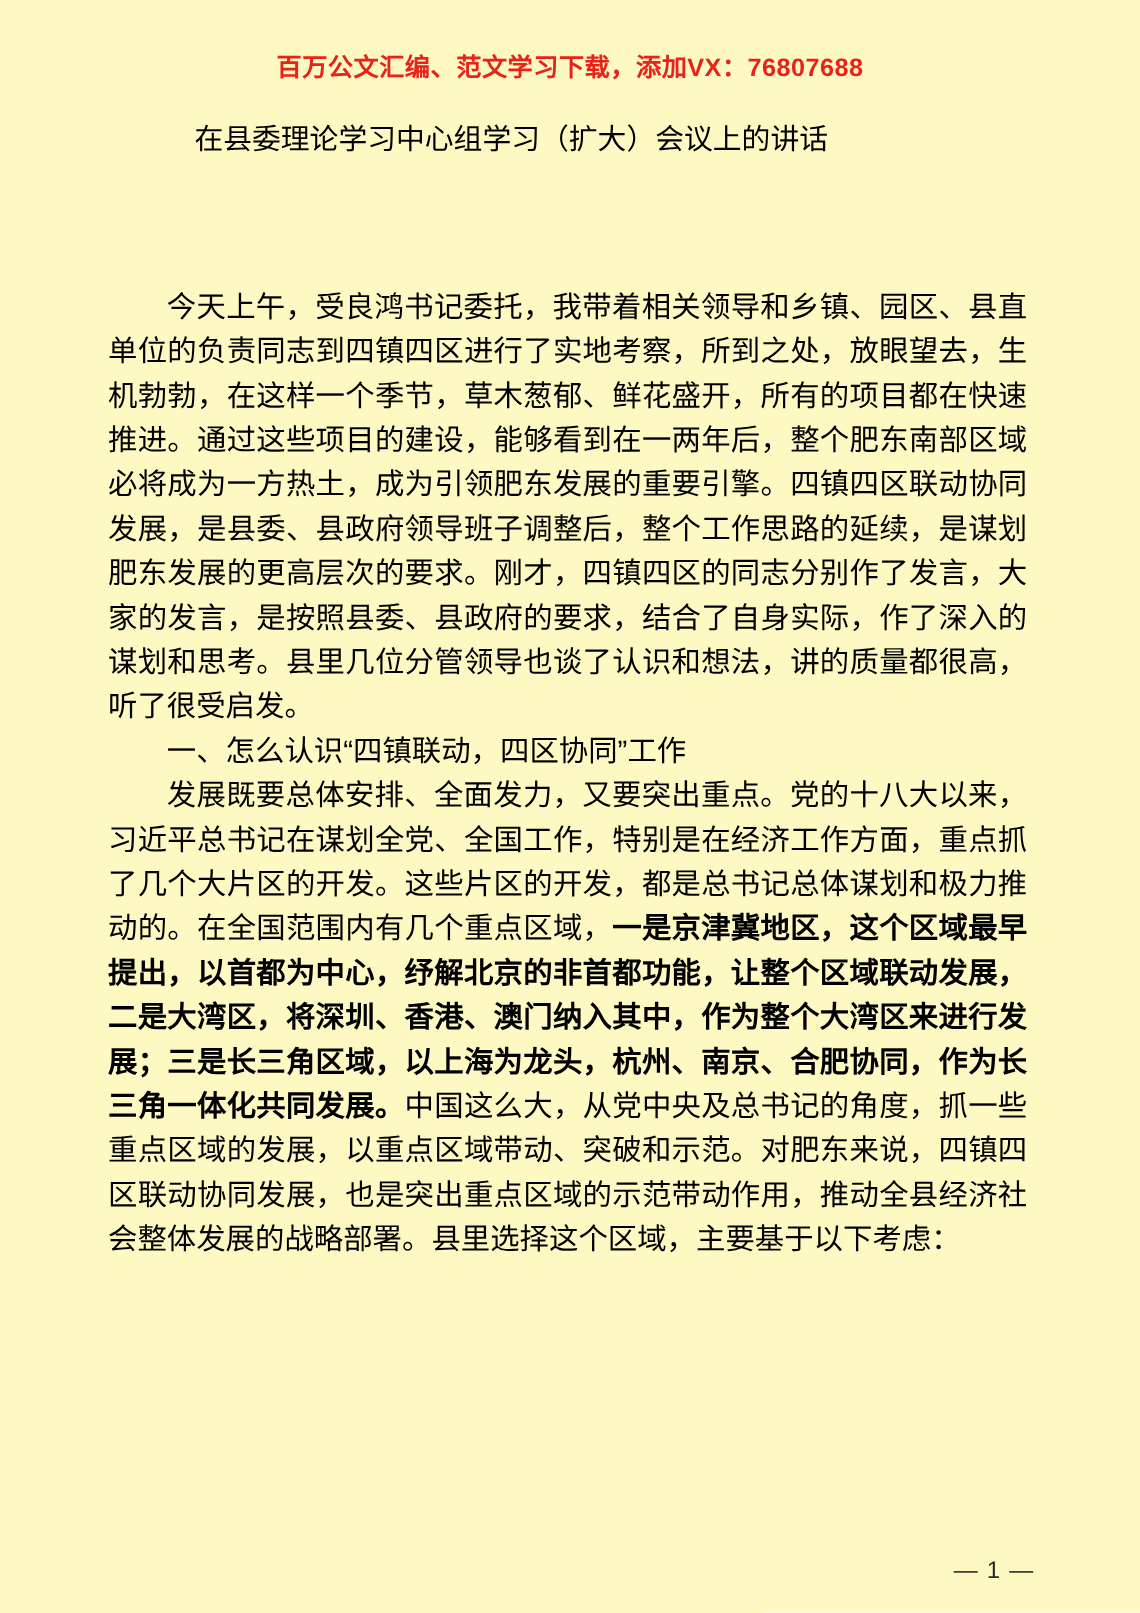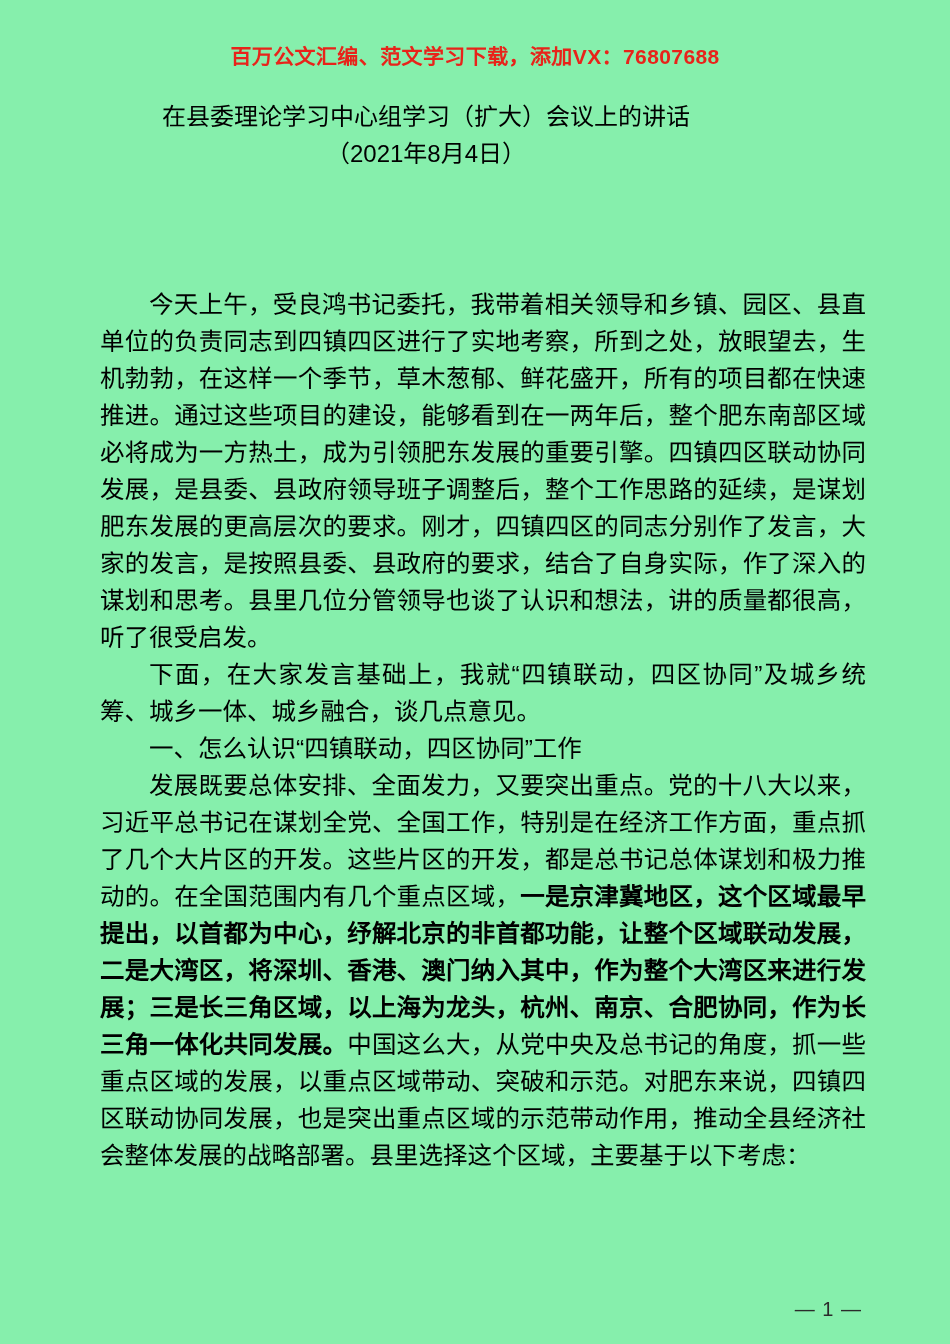--- a/index.html
+++ b/index.html
@@ -16,7 +16,7 @@
     position: relative;
     width: 950px;
     height: 1344px;
-    background: #86efac;
+    background: #fef9c3;
     margin: 0 auto;
     overflow: hidden;
     box-sizing: border-box;

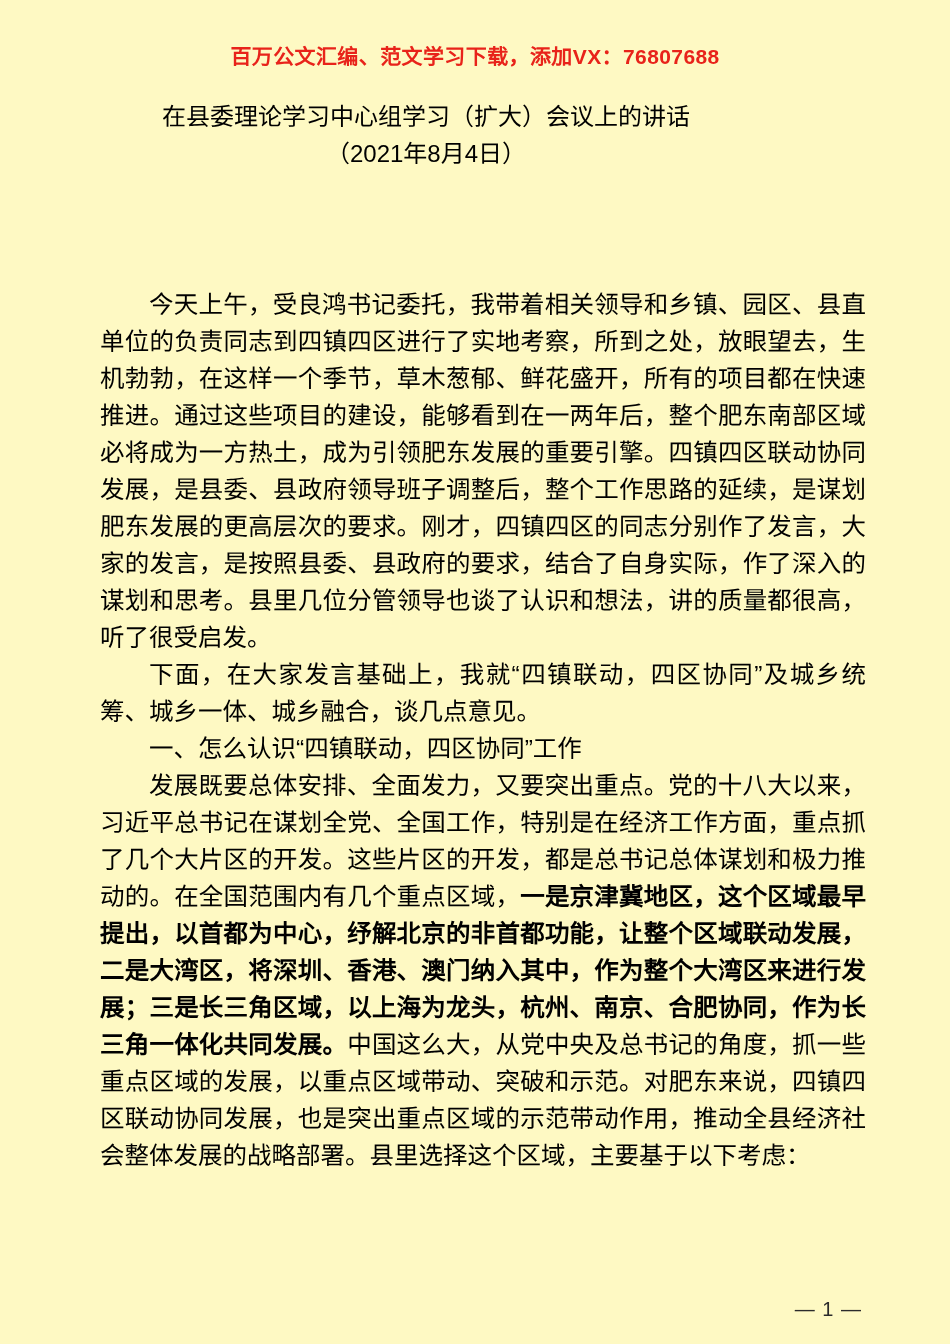--- a/index.html
+++ b/index.html
@@ -100,7 +100,6 @@
 
   <div class="title-block">
     <div class="title-line">在县委理论学习中心组学习（扩大）会议上的讲话</div>
-    <div class="title-line">（2021年8月4日）</div>
   </div>
 
   <div class="body-area">

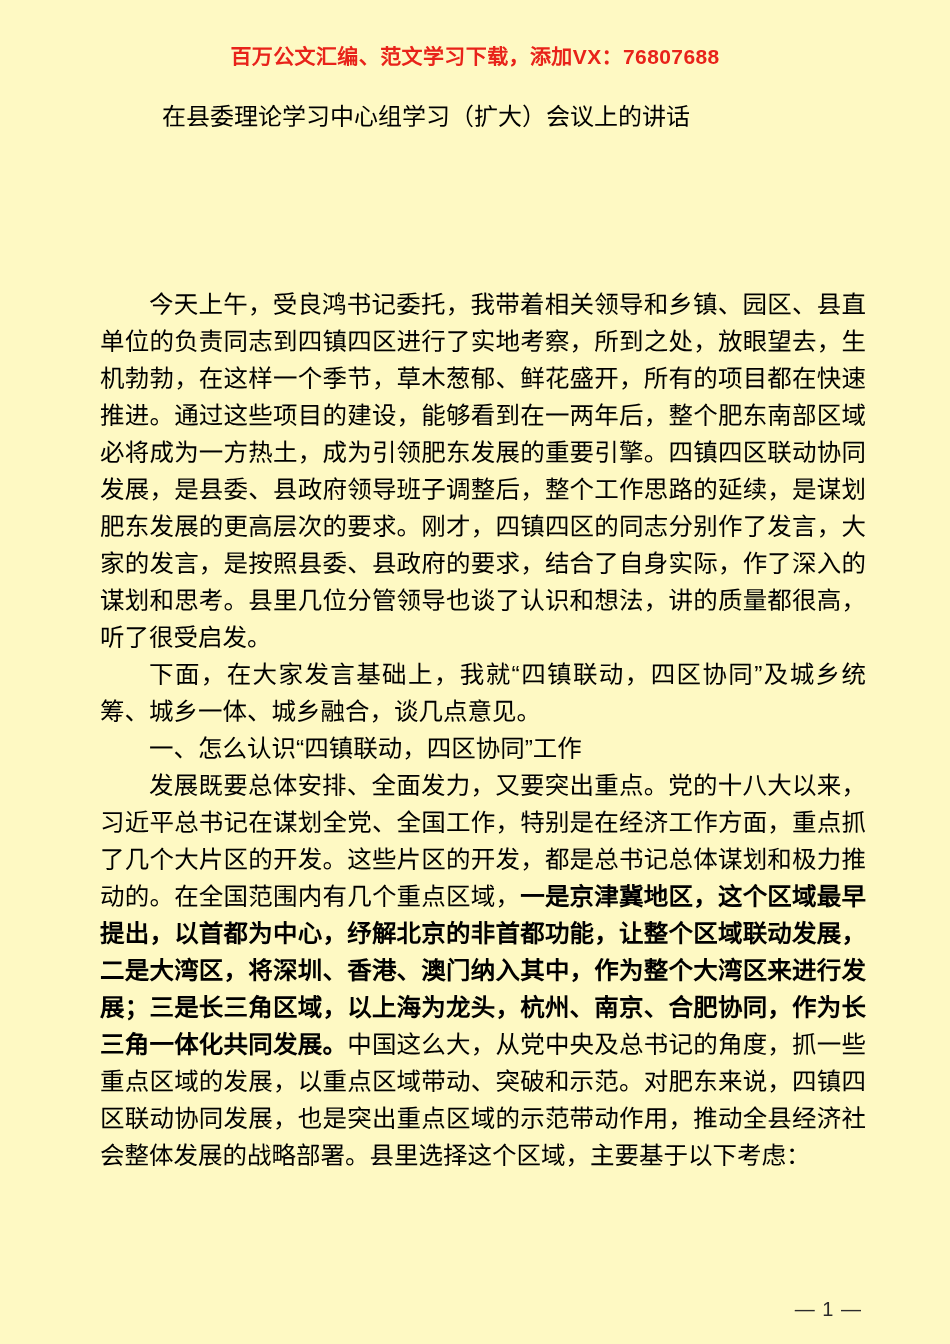--- a/index.html
+++ b/index.html
@@ -56,9 +56,8 @@
   .body-area {
     position: absolute;
     top: 238px;
-    left: 100px;
+    left: 90px;
     width: 766px;
-    margin-top: 48px;
   }
   p.para {
     margin: 0;

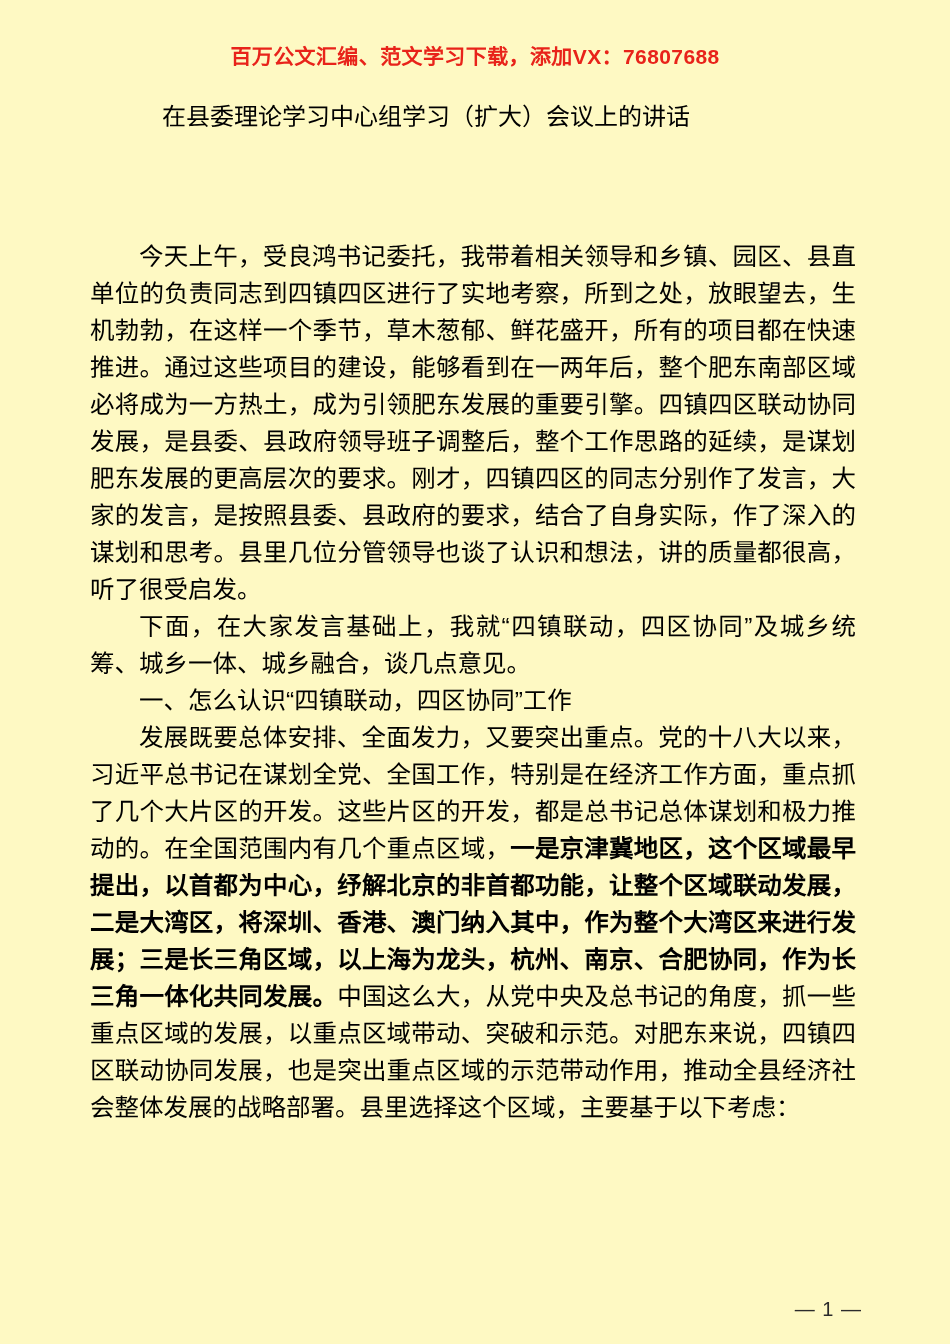--- a/index.html
+++ b/index.html
@@ -105,7 +105,6 @@
 
     <p class="para">今天上午，受良鸿书记委托，我带着相关领导和乡镇、园区、县直单位的负责同志到四镇四区进行了实地考察，所到之处，放眼望去，生机勃勃，在这样一个季节，草木葱郁、鲜花盛开，所有的项目都在快速推进。通过这些项目的建设，能够看到在一两年后，整个肥东南部区域必将成为一方热土，成为引领肥东发展的重要引擎。四镇四区联动协同发展，是县委、县政府领导班子调整后，整个工作思路的延续，是谋划肥东发展的更高层次的要求。刚才，四镇四区的同志分别作了发言，大家的发言，是按照县委、县政府的要求，结合了自身实际，作了深入的谋划和思考。县里几位分管领导也谈了认识和想法，讲的质量都很高，听了很受启发。</p>
 
-    <p class="para">下面，在大家发言基础上，我就“四镇联动，四区协同”及城乡统筹、城乡一体、城乡融合，谈几点意见。</p>
 
     <p class="para heading">一、怎么认识“四镇联动，四区协同”工作</p>
 

